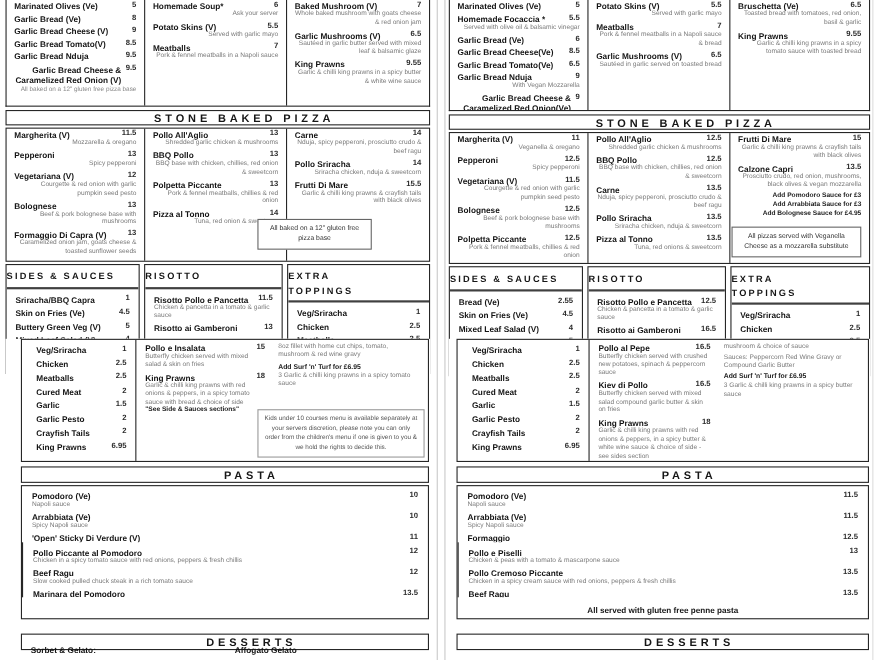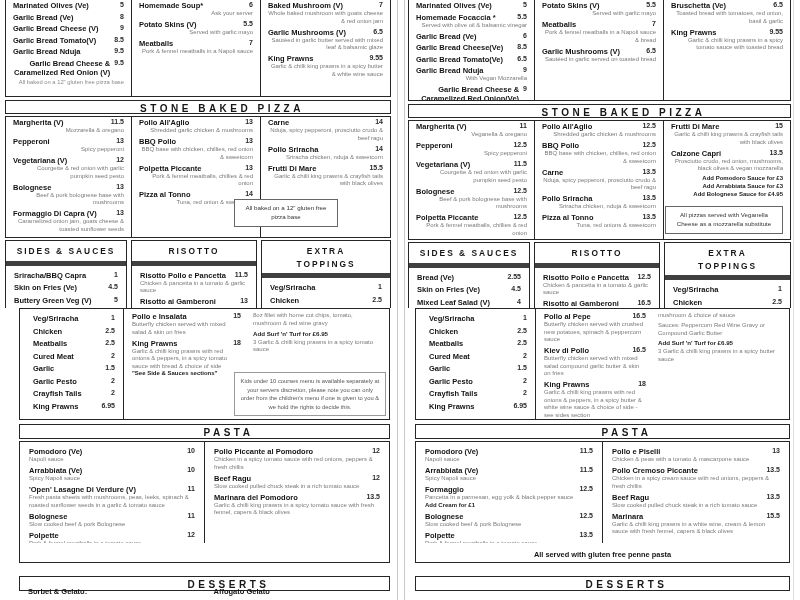--- a/index.html
+++ b/index.html
@@ -19,8 +19,8 @@
   .banner { position:absolute; border:1px solid #262626; background:#fff; text-align:center;
     font-weight:bold; font-size:10px; letter-spacing:3.5px; padding-top:2px; color:#161616;padding-left:48px; }
   .mbox { border:1px solid #262626; background:#fff; height:100px; overflow:hidden; }
-  .hd { text-align:center; font-weight:bold; font-size:8.4px; letter-spacing:2px;
-    padding:4px 0 3px 0; border-bottom:5px solid #404040; white-space:pre-line; line-height:1.5; color:#161616; }
+  .hd { font-weight:bold; font-size:8.4px; letter-spacing:2px;
+    padding:4px 0 3px 0; border-bottom:2px solid #404040; white-space:pre-line; line-height:1.5; color:#161616; }
   .list { padding:5px 8px; }
   .it { margin-bottom:2.5px; }
   .r { display:flex; justify-content:space-between; align-items:flex-start; }

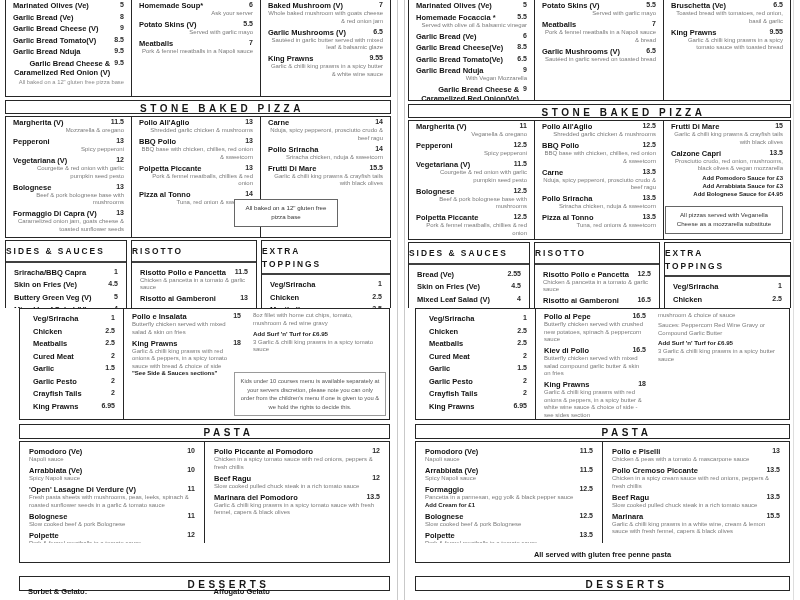--- a/index.html
+++ b/index.html
@@ -47,7 +47,7 @@
     background:#fff; font-size:5.8px; color:#555; text-align:center; padding:4px 5px; line-height:1.45; }
   .pastaban { top:116px; height:15px; }
   .pastasec { position:absolute; top:133px; height:122px; border:1px solid #262626; background:#fff; }
-  .pastasec .cols { height:101px; }
+  .pastasec .cols { height:101px;flex-direction:column; }
   .pcol { flex:1; padding:5px 9px 0 9px; overflow:hidden; }
   .pcol + .pcol { border-left:1px solid #262626; }
   .pfoot { position:absolute; left:0; right:0; bottom:3px; text-align:center;

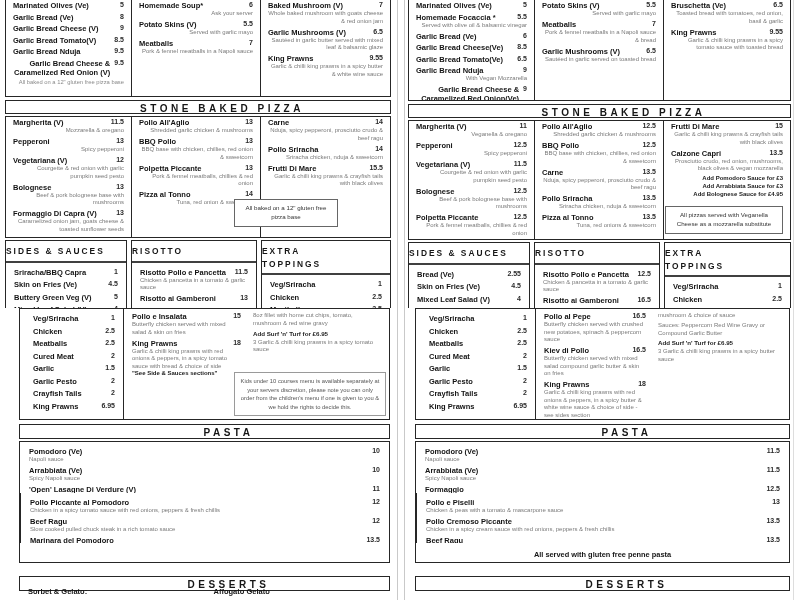--- a/index.html
+++ b/index.html
@@ -505,7 +505,7 @@
 
   <div class="it">
     <div class="r">
-      <span class="nm">'Open' Lasagne Di Verdure (V)</span>
+      <span class="nm">'Open' Sticky Di Verdure (V)</span>
       <span class="pr">11</span>
     </div>
     <div class="ds">Fresh pasta sheets with mushrooms, peas, leeks, spinach &amp; roasted sunflower seeds in a garlic &amp; tomato sauce</div>

